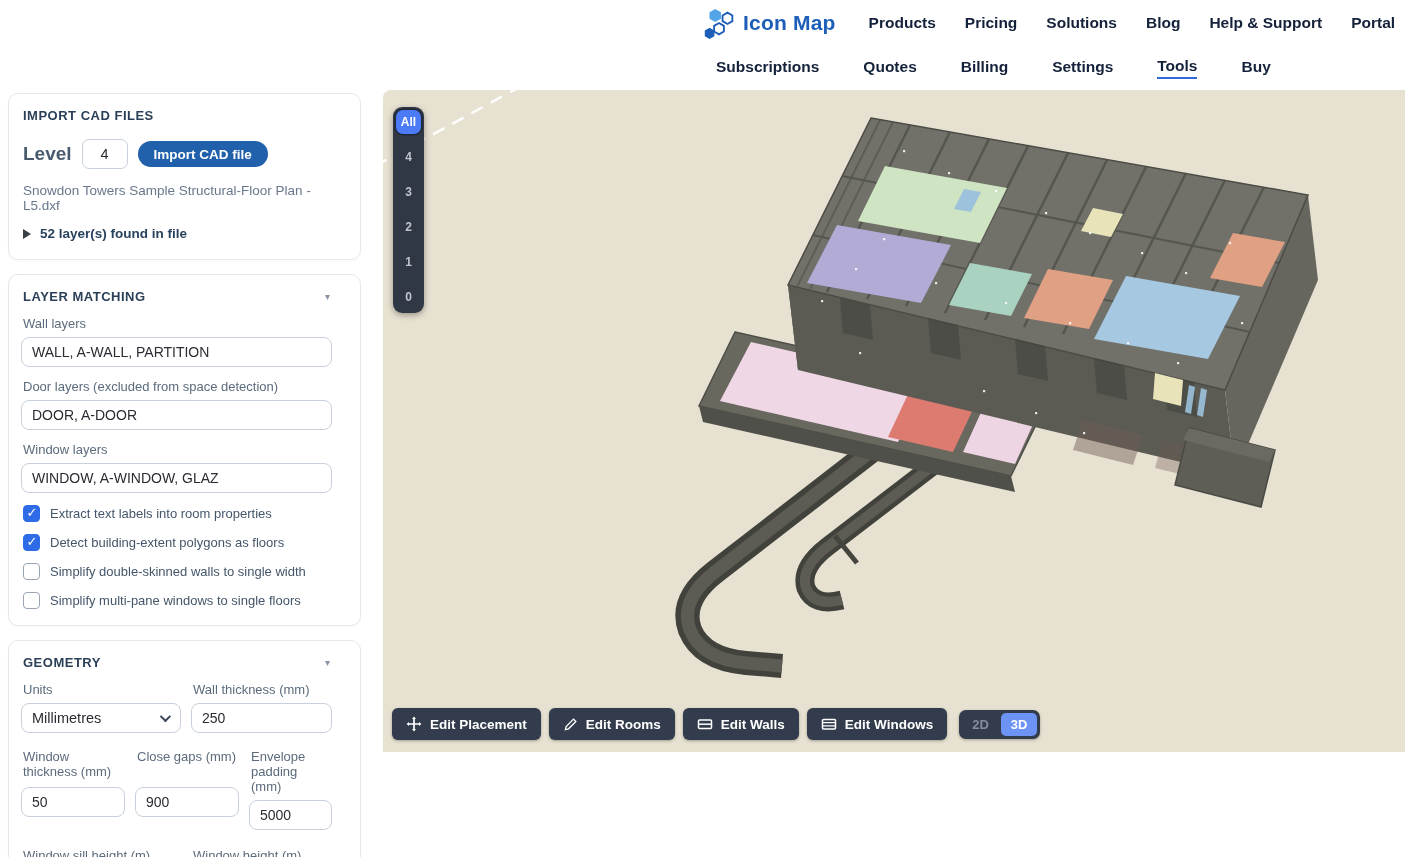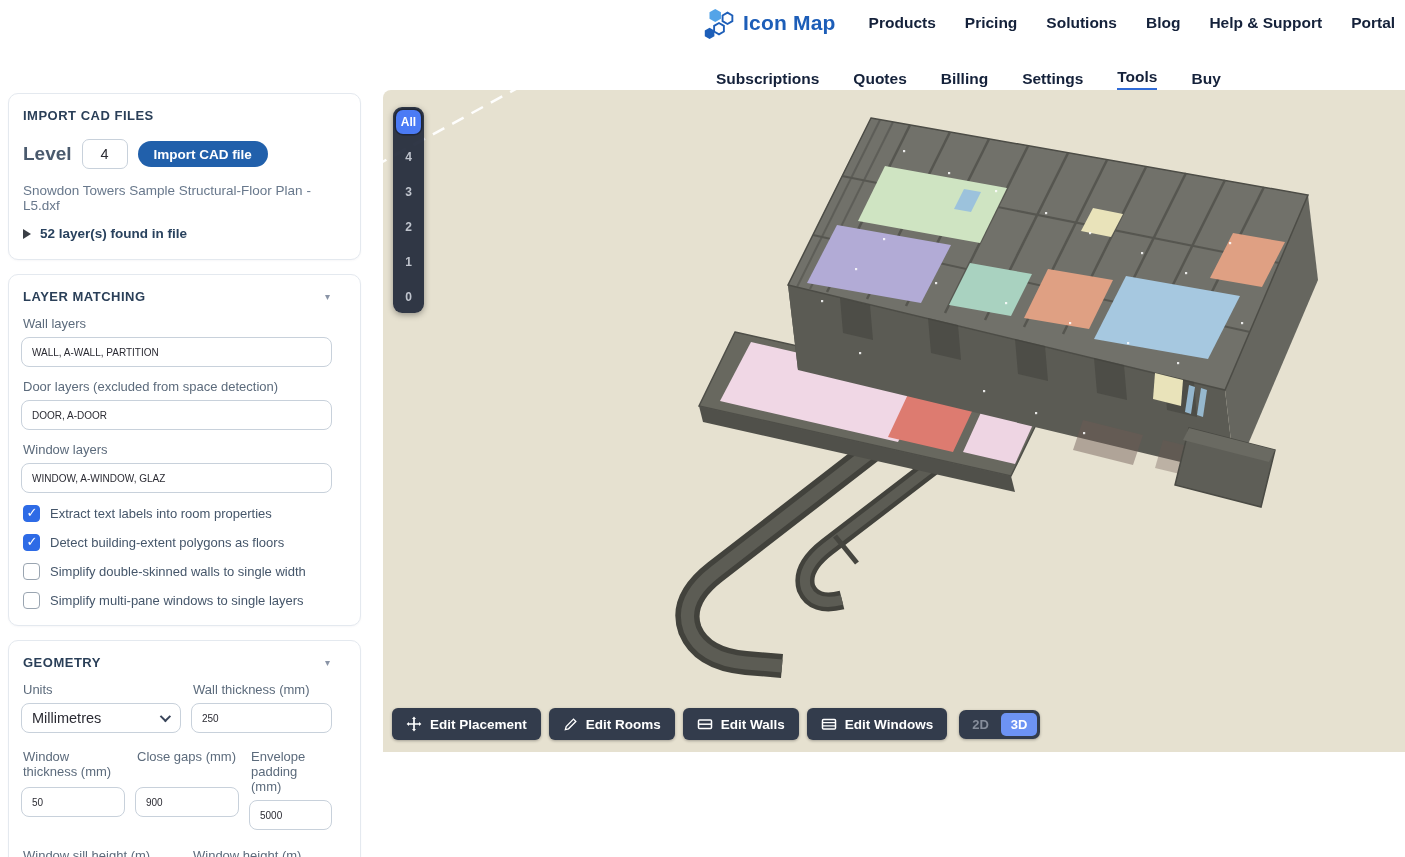--- a/index.html
+++ b/index.html
@@ -15,7 +15,7 @@
   .logo { display:flex; align-items:center; gap:8px; cursor:pointer; margin-right:4px; }
   .logo-text { font-size:21px; font-weight:700; color:#1d5eb8; letter-spacing:.2px; }
   .nav-link { font-size:15.5px; font-weight:600; color:#14213a; text-decoration:none; cursor:pointer; white-space:nowrap; }
-  .nav-row-2 { position:absolute; top:46px; left:716px; height:44px; display:flex; align-items:flex-end; gap:34px; }
+  .nav-row-2 { position:absolute; top:46px; left:716px; height:44px; display:flex; align-items:center; gap:44px; }
   .nav-link2 { font-size:15.5px; font-weight:600; color:#14213a; text-decoration:none; cursor:pointer; padding-bottom:2px; white-space:nowrap; }
   .nav-link2.active { font-weight:700; border-bottom:2px solid #2f6bd8; }
 

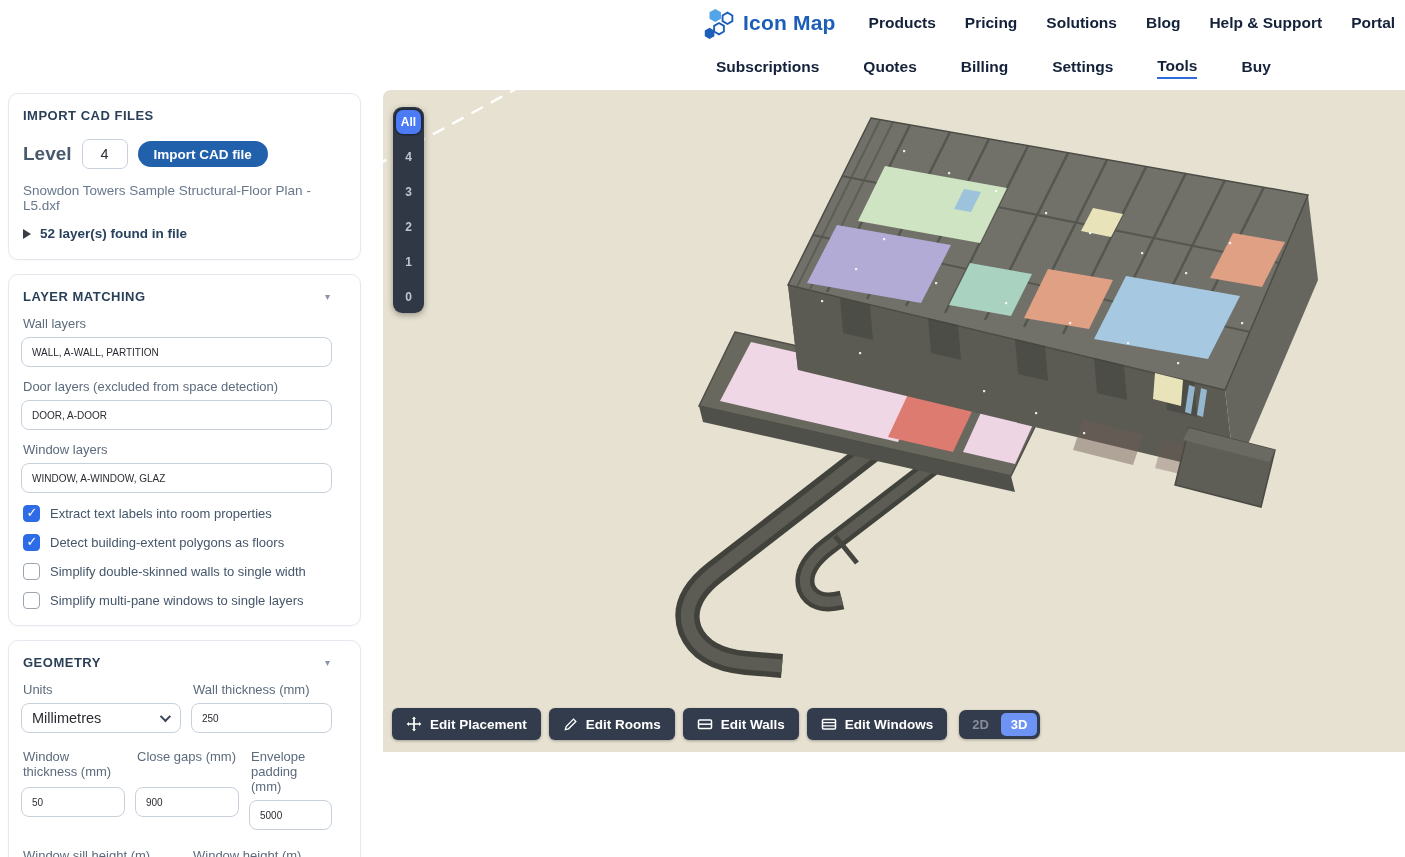--- a/index.html
+++ b/index.html
@@ -32,7 +32,7 @@
   .field-label { display:block; font-size:13px; color:#5c6b7c; margin:12px 2px 6px 2px; }
   .tinput {
     width:100%; height:30px; border:1px solid #c8d1db; border-radius:8px;
-    padding:0 10px; font-size:10px; color:#2b2b33; background:#fff;
+    padding:0 10px; font-size:14px; color:#2b2b33; background:#fff;
     font-family:"Liberation Sans",sans-serif; outline:none;
   }
   

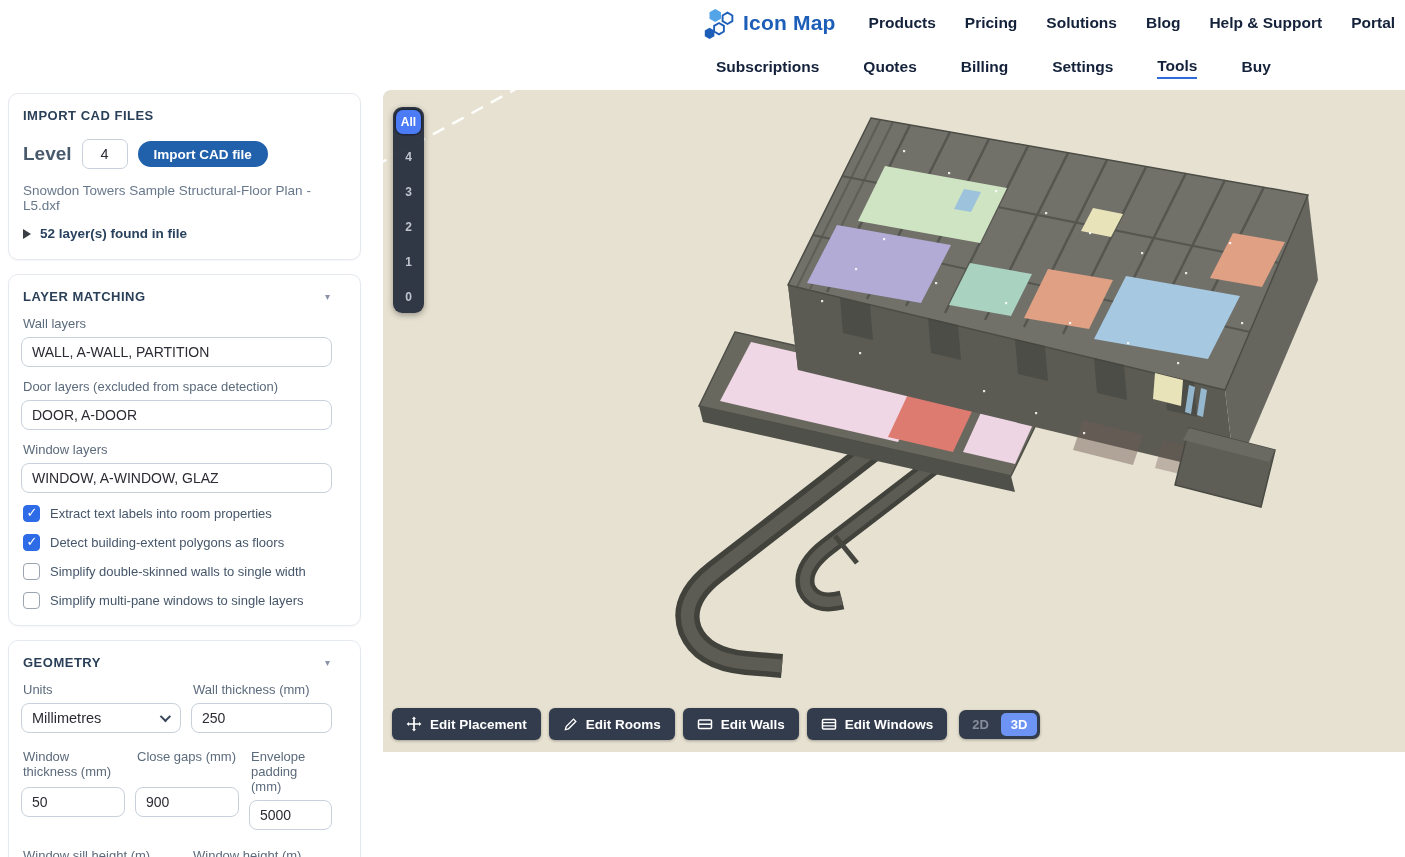--- a/index.html
+++ b/index.html
@@ -169,7 +169,7 @@
     </div>
     <div class="check-row">
       <span class="cb"></span>
-      <label>Simplify multi-pane windows to single layers</label>
+      <label>Simplify multi-pane windows to single floors</label>
     </div>
   </section>
 

